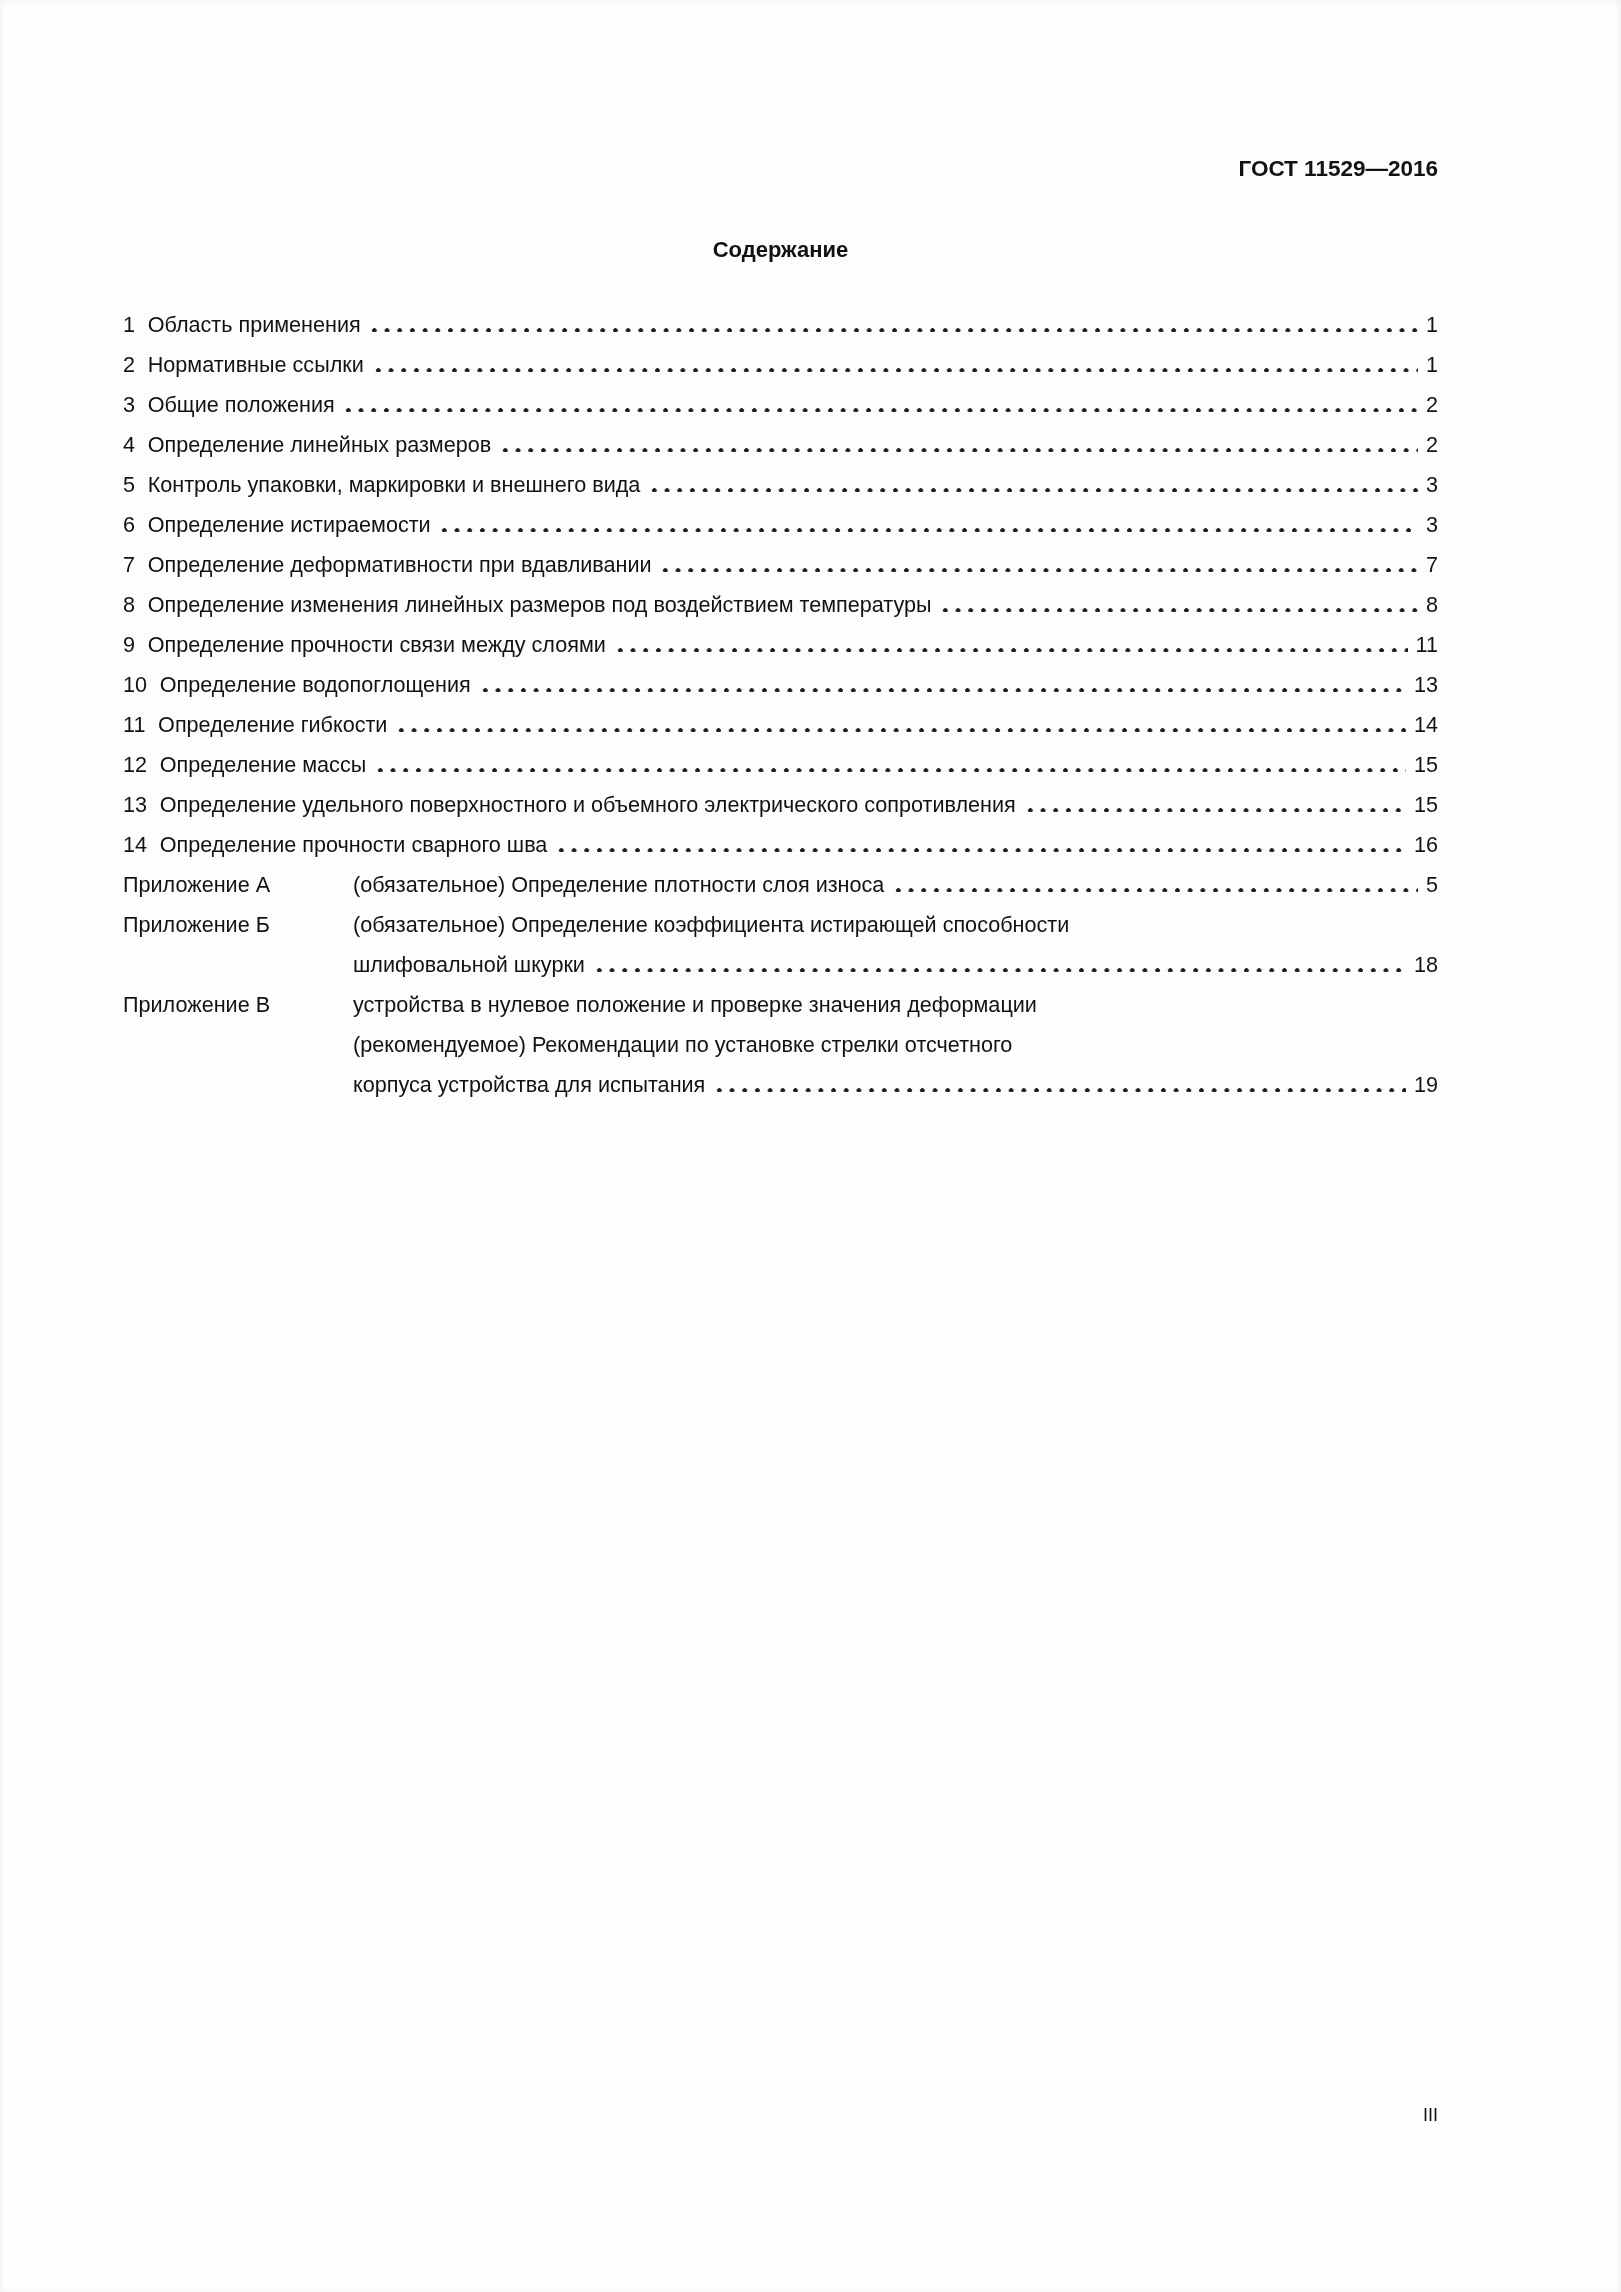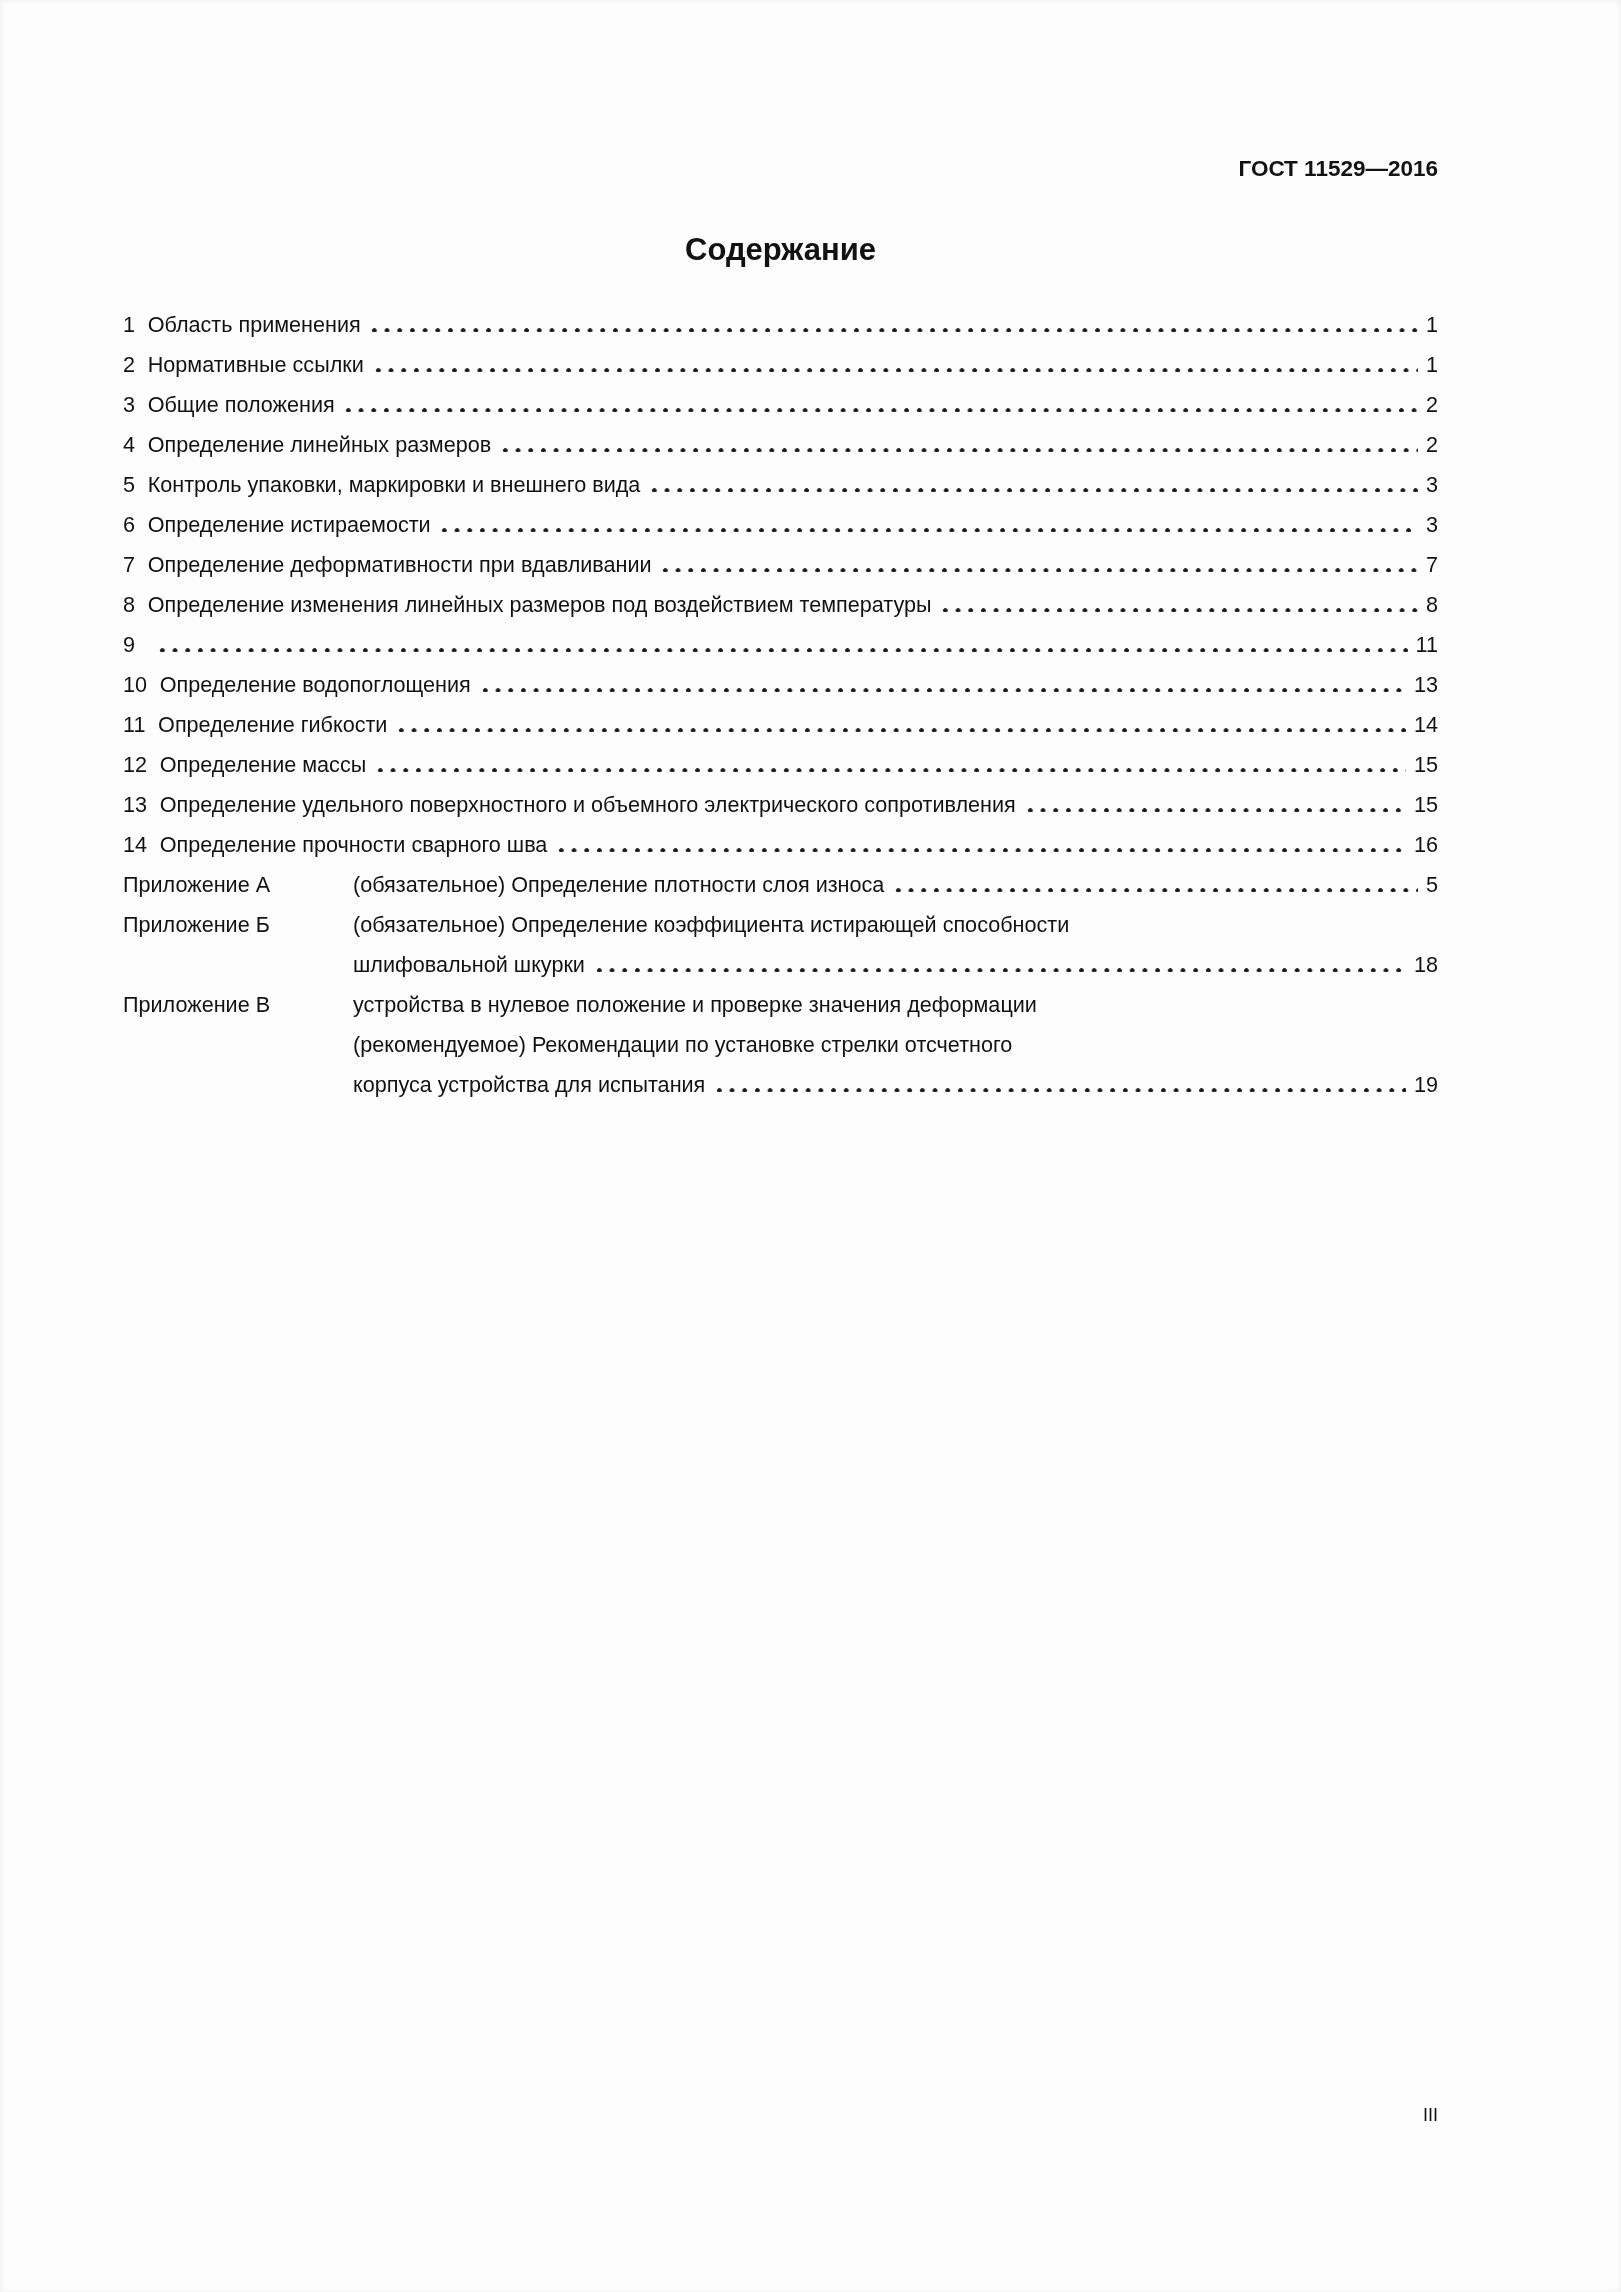--- a/index.html
+++ b/index.html
@@ -24,7 +24,7 @@
   .doc-title {
     text-align: center;
     font-weight: bold;
-    font-size: 31px;
+    font-size: 22px;
     line-height: 33px;
     margin-top: 51px;
   }

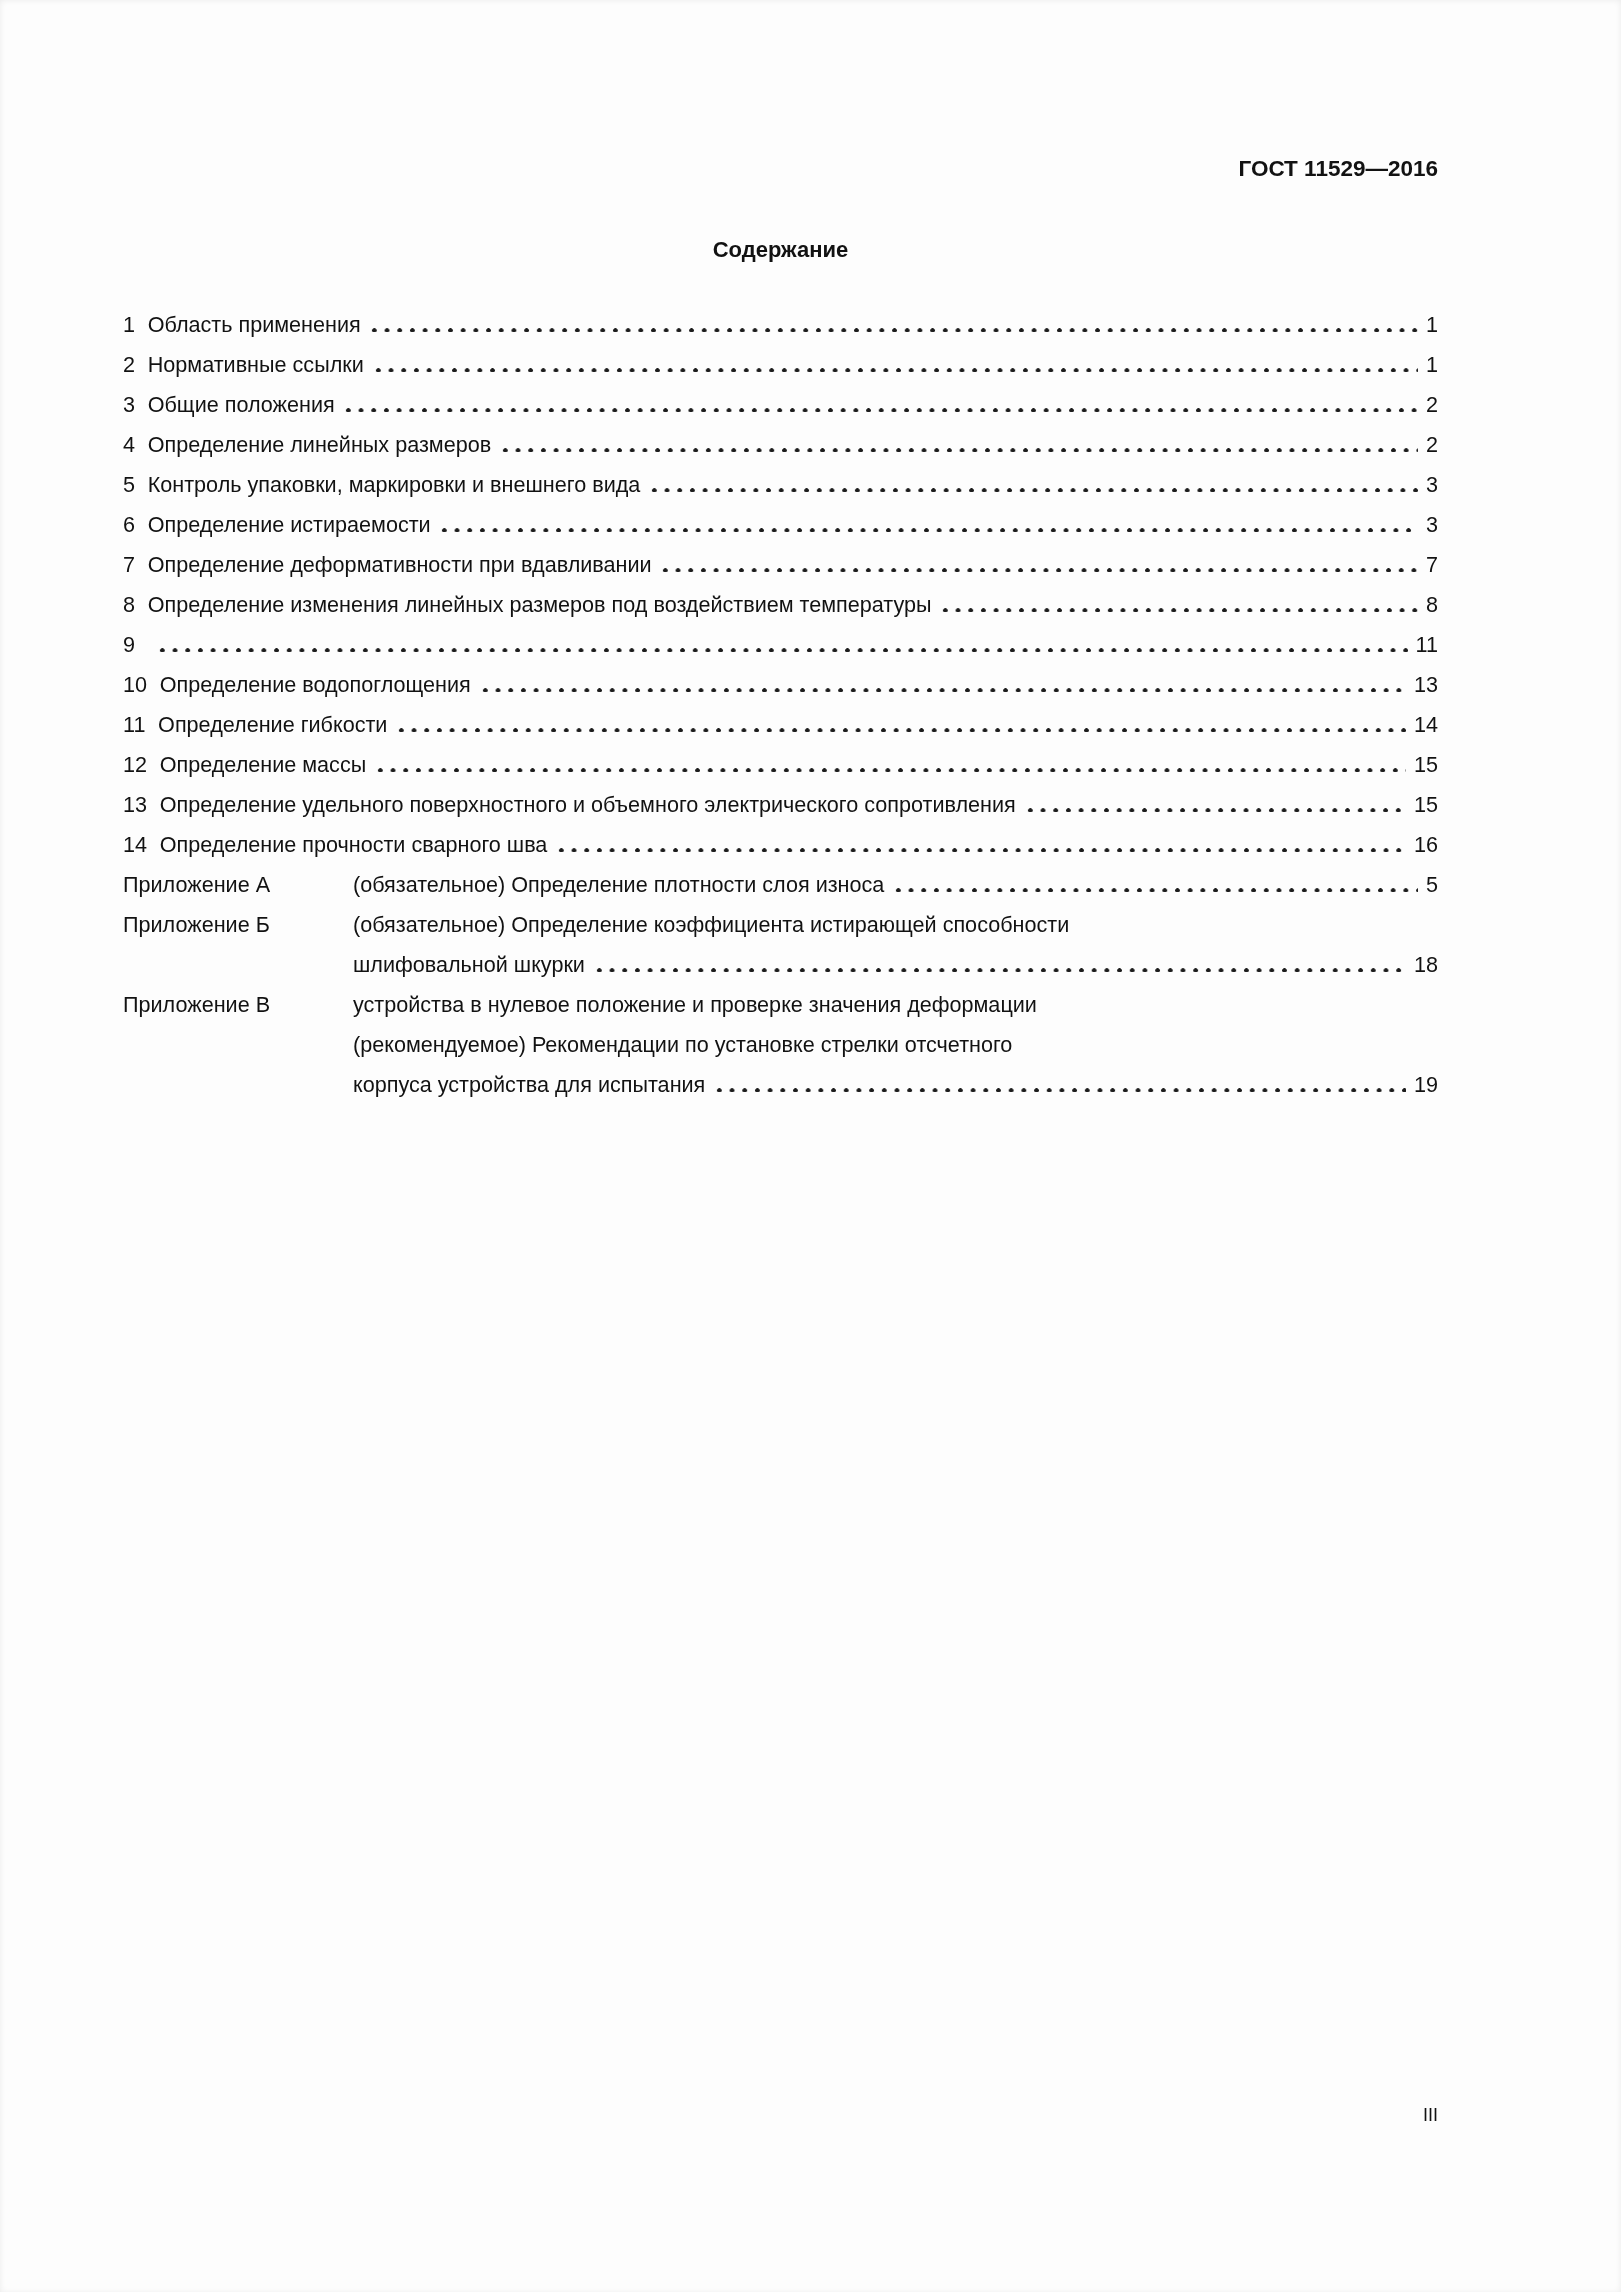--- a/index.html
+++ b/index.html
@@ -145,6 +145,7 @@
 
     <div class="toc-row">
       <span class="toc-num">9</span>
+      <span class="toc-title">Определение прочности связи между слоями</span>
       <span class="leader"></span>
       <span class="pg">11</span>
     </div>

